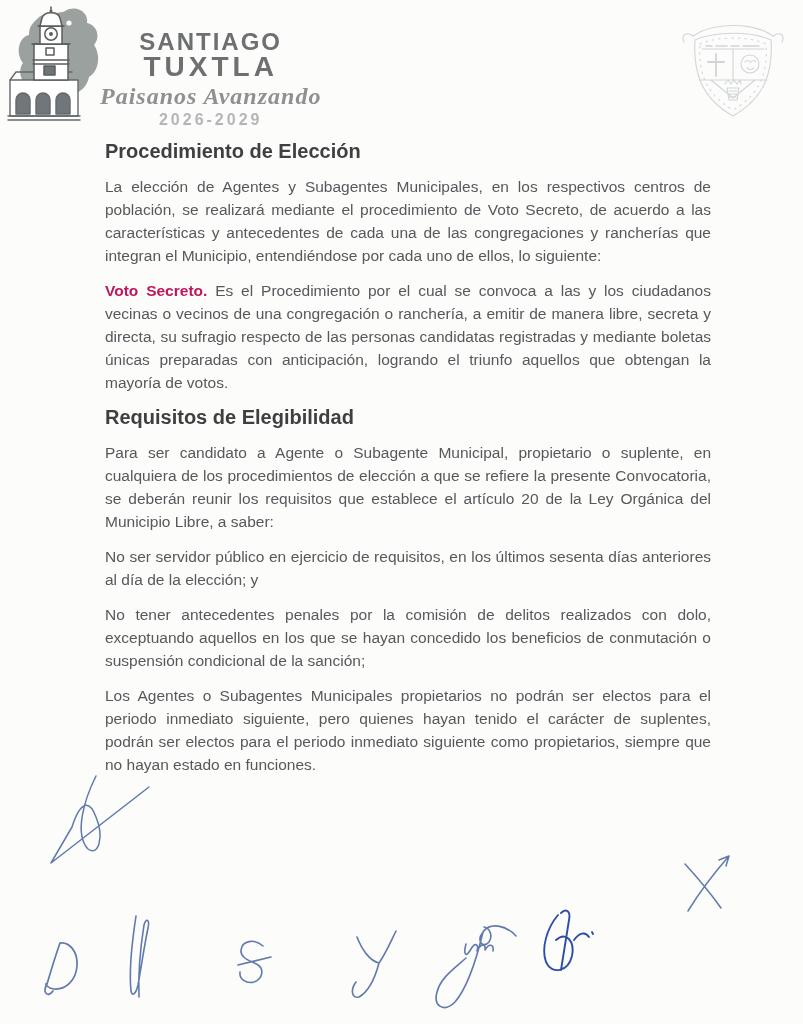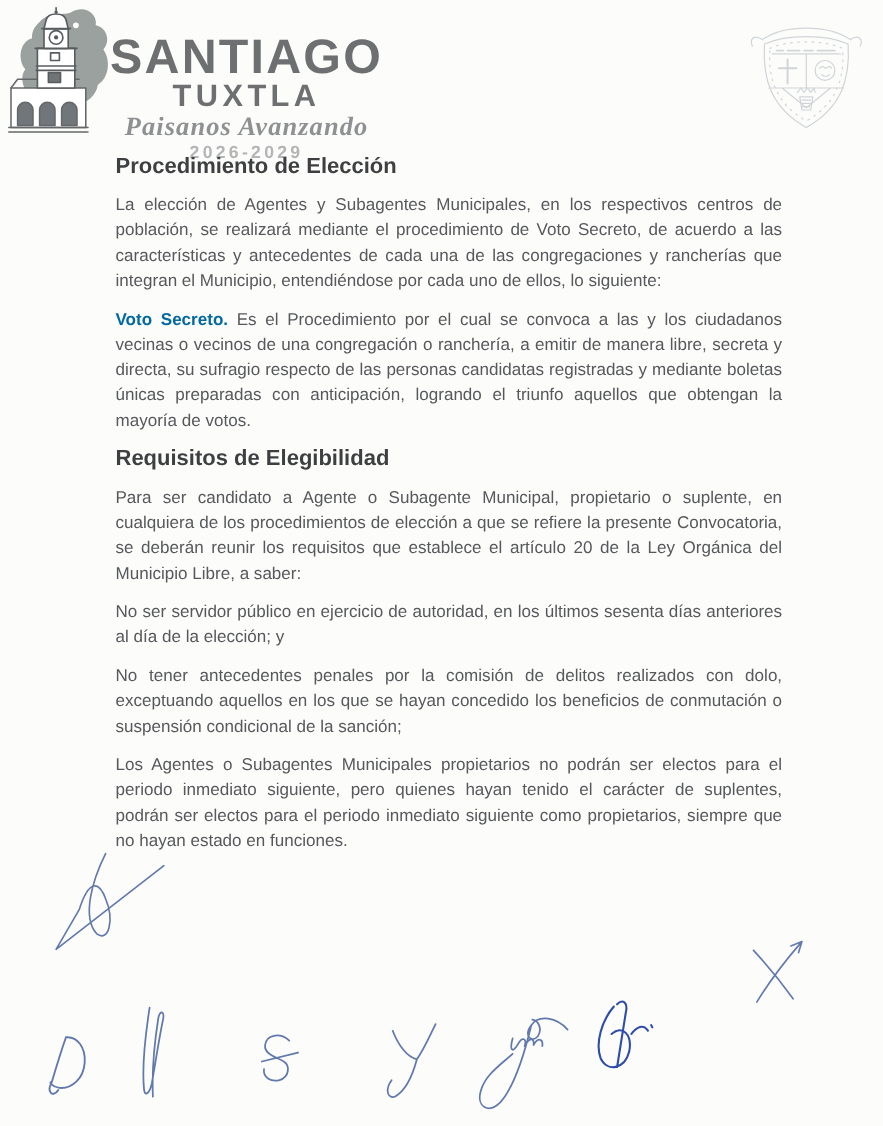--- a/index.html
+++ b/index.html
@@ -16,7 +16,7 @@
   .logo-art{width:102px;height:134px;flex:0 0 auto;}
   .logo-text{margin-left:-8px;padding-top:26px;text-align:center;}
   .logo-title1{
-    font-size:44px;font-weight:bold;color:#6d6f71;
+    font-size:24px;font-weight:bold;color:#6d6f71;
     letter-spacing:2px;line-height:1.0;text-align:center;
   }
   .logo-title2{

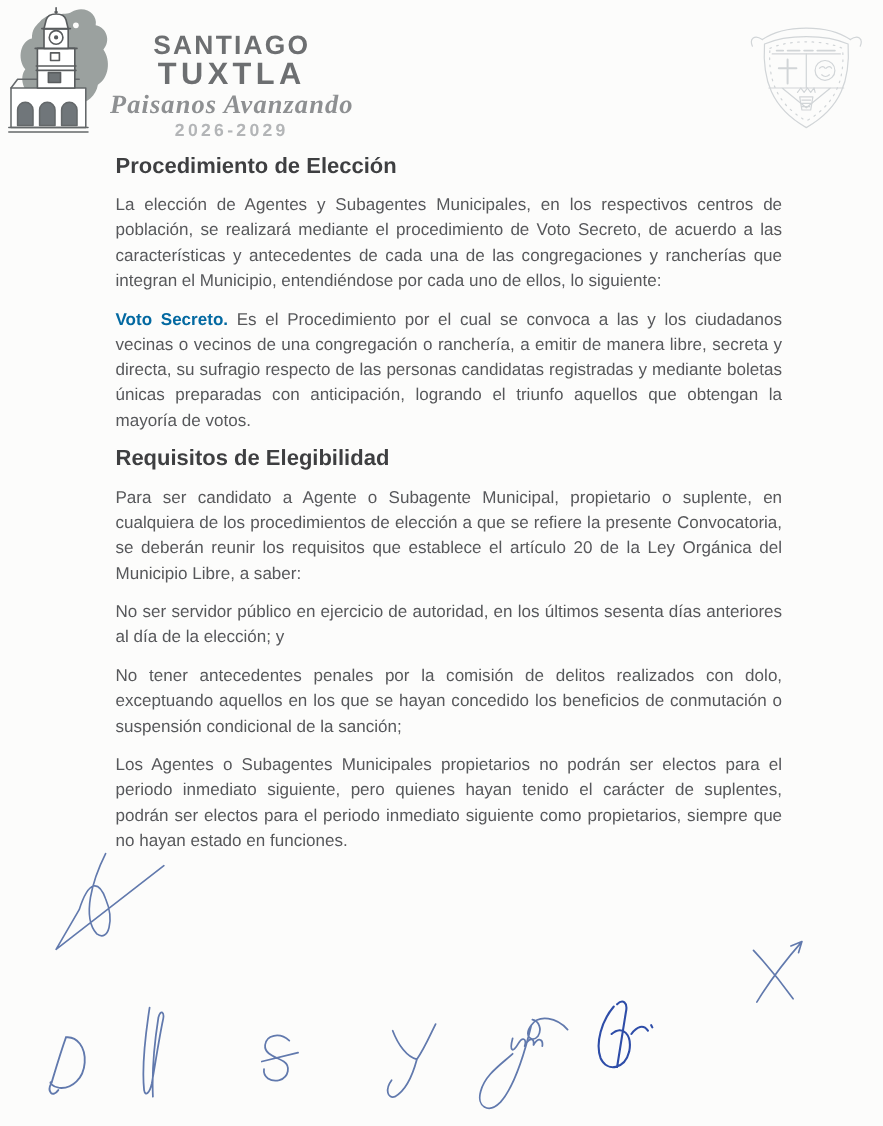--- a/index.html
+++ b/index.html
@@ -45,7 +45,7 @@
   }
   .content h2.second{margin-top:11px;}
   .content p{margin:0 0 12px 0;}
-  .content p b{color:#0369a1;}
+  .content p b{color:#be185d;}
 
   
   .ink-layer{position:absolute;left:0;top:0;width:803px;height:1024px;pointer-events:none;}

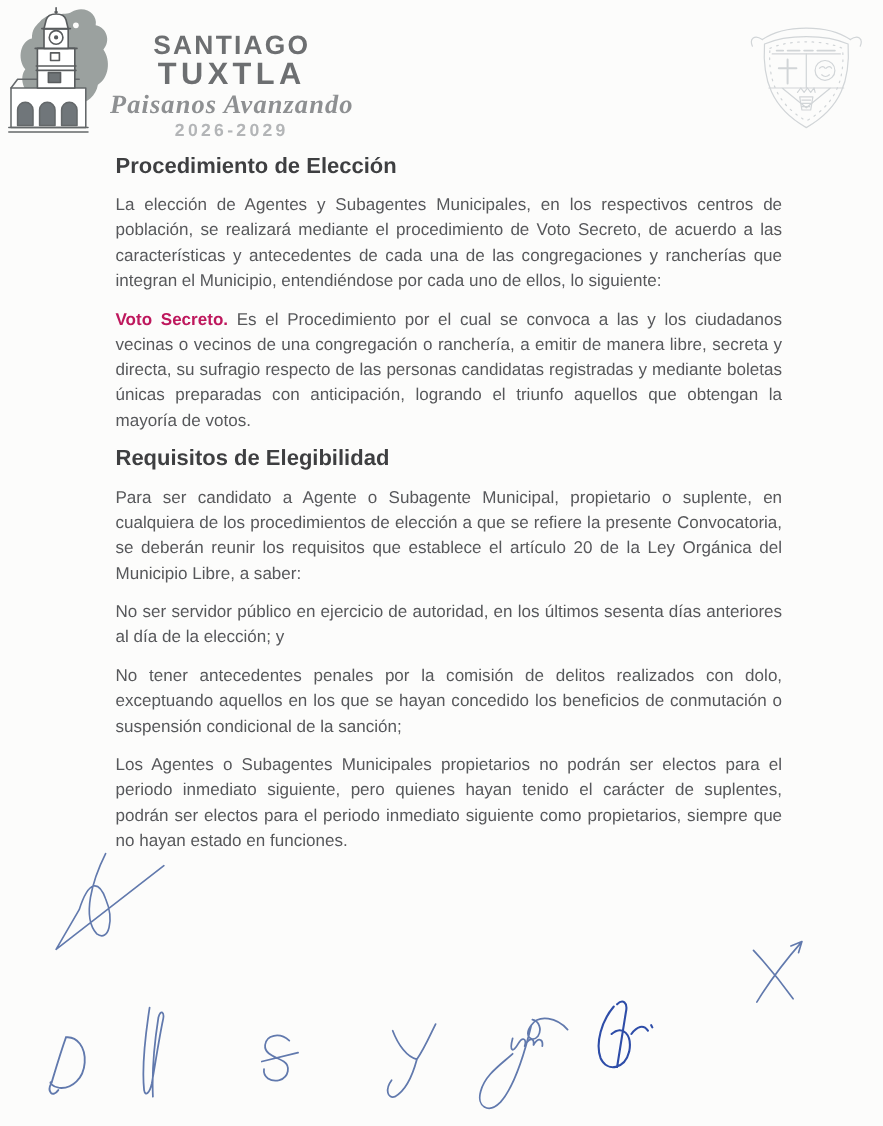--- a/index.html
+++ b/index.html
@@ -128,7 +128,7 @@
     <p><b>Voto Secreto.</b><span> Es el Procedimiento por el cual se convoca a las y los ciudadanos vecinas o vecinos de una congregación o ranchería, a emitir de manera libre, secreta y directa, su sufragio respecto de las personas candidatas registradas y mediante boletas únicas preparadas con anticipación, logrando el triunfo aquellos que obtengan la mayoría de votos.</span></p>
     <h2 class="second">Requisitos de Elegibilidad</h2>
     <p>Para ser candidato a Agente o Subagente Municipal, propietario o suplente, en cualquiera de los procedimientos de elección a que se refiere la presente Convocatoria, se deberán reunir los requisitos que establece el artículo 20 de la Ley Orgánica del Municipio Libre, a saber:</p>
-    <p>No ser servidor público en ejercicio de autoridad, en los últimos sesenta días anteriores al día de la elección; y</p>
+    <p>No ser servidor público en ejercicio de requisitos, en los últimos sesenta días anteriores al día de la elección; y</p>
     <p>No tener antecedentes penales por la comisión de delitos realizados con dolo, exceptuando aquellos en los que se hayan concedido los beneficios de conmutación o suspensión condicional de la sanción;</p>
     <p>Los Agentes o Subagentes Municipales propietarios no podrán ser electos para el periodo inmediato siguiente, pero quienes hayan tenido el carácter de suplentes, podrán ser electos para el periodo inmediato siguiente como propietarios, siempre que no hayan estado en funciones.</p>
   </div>

